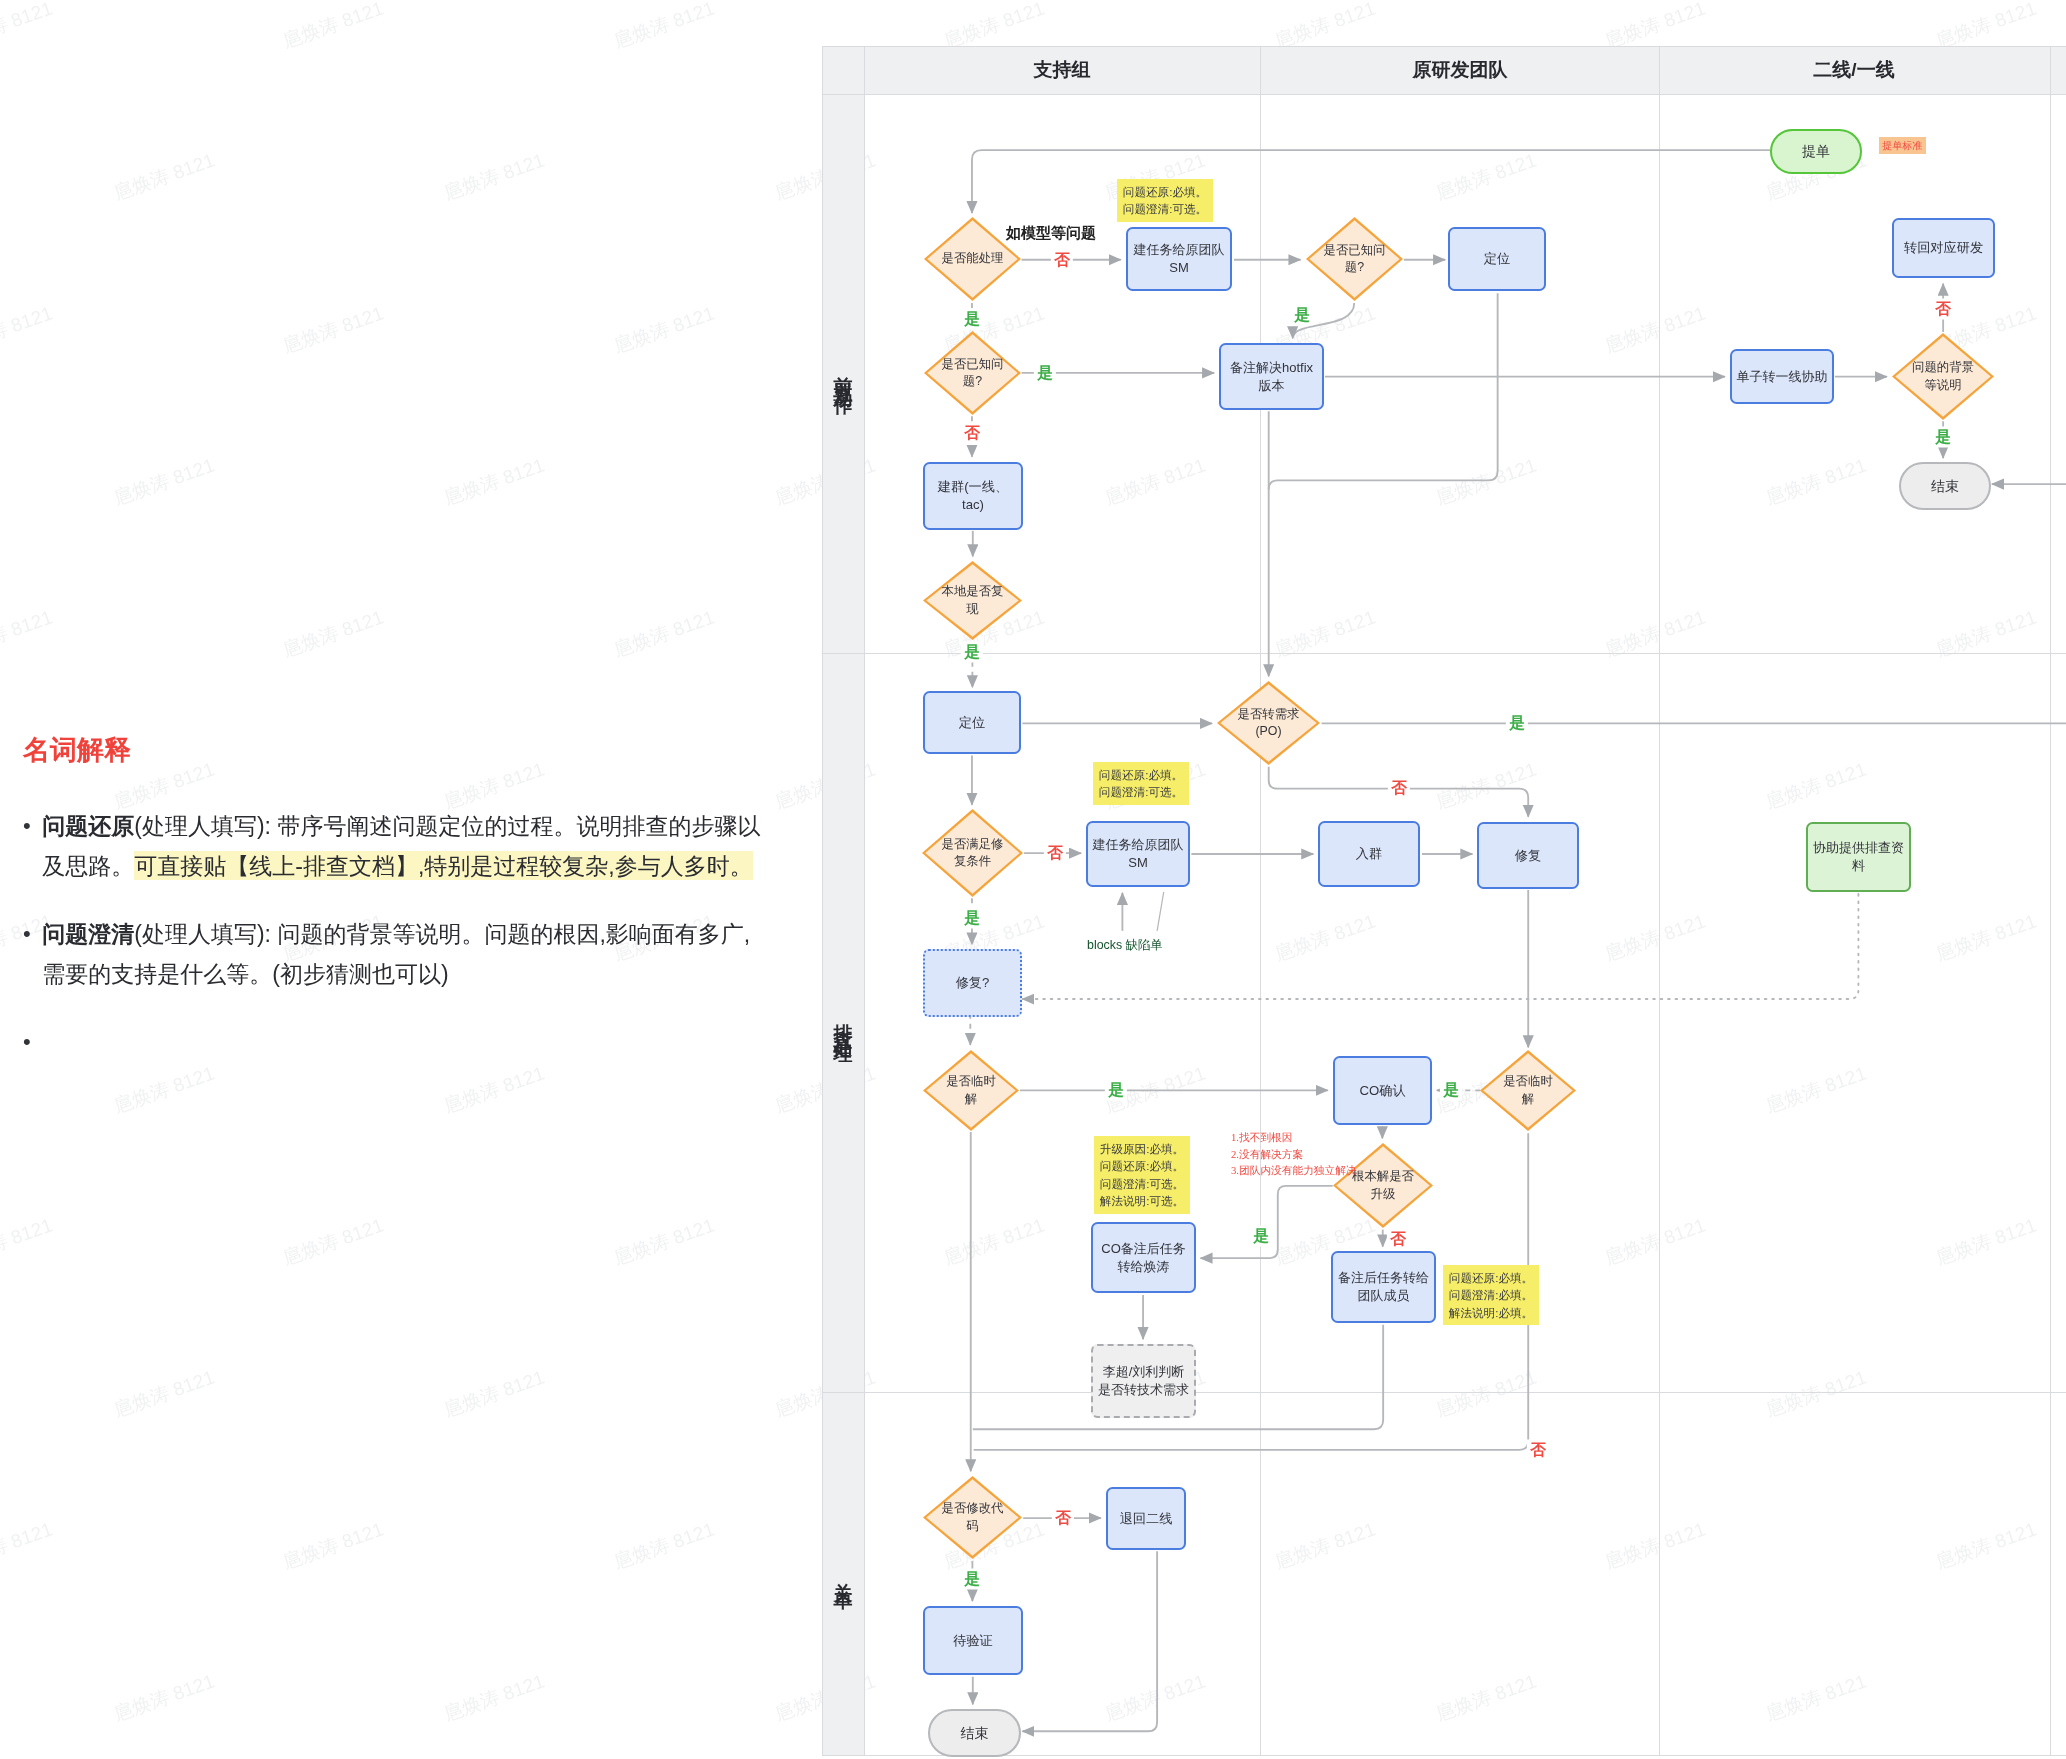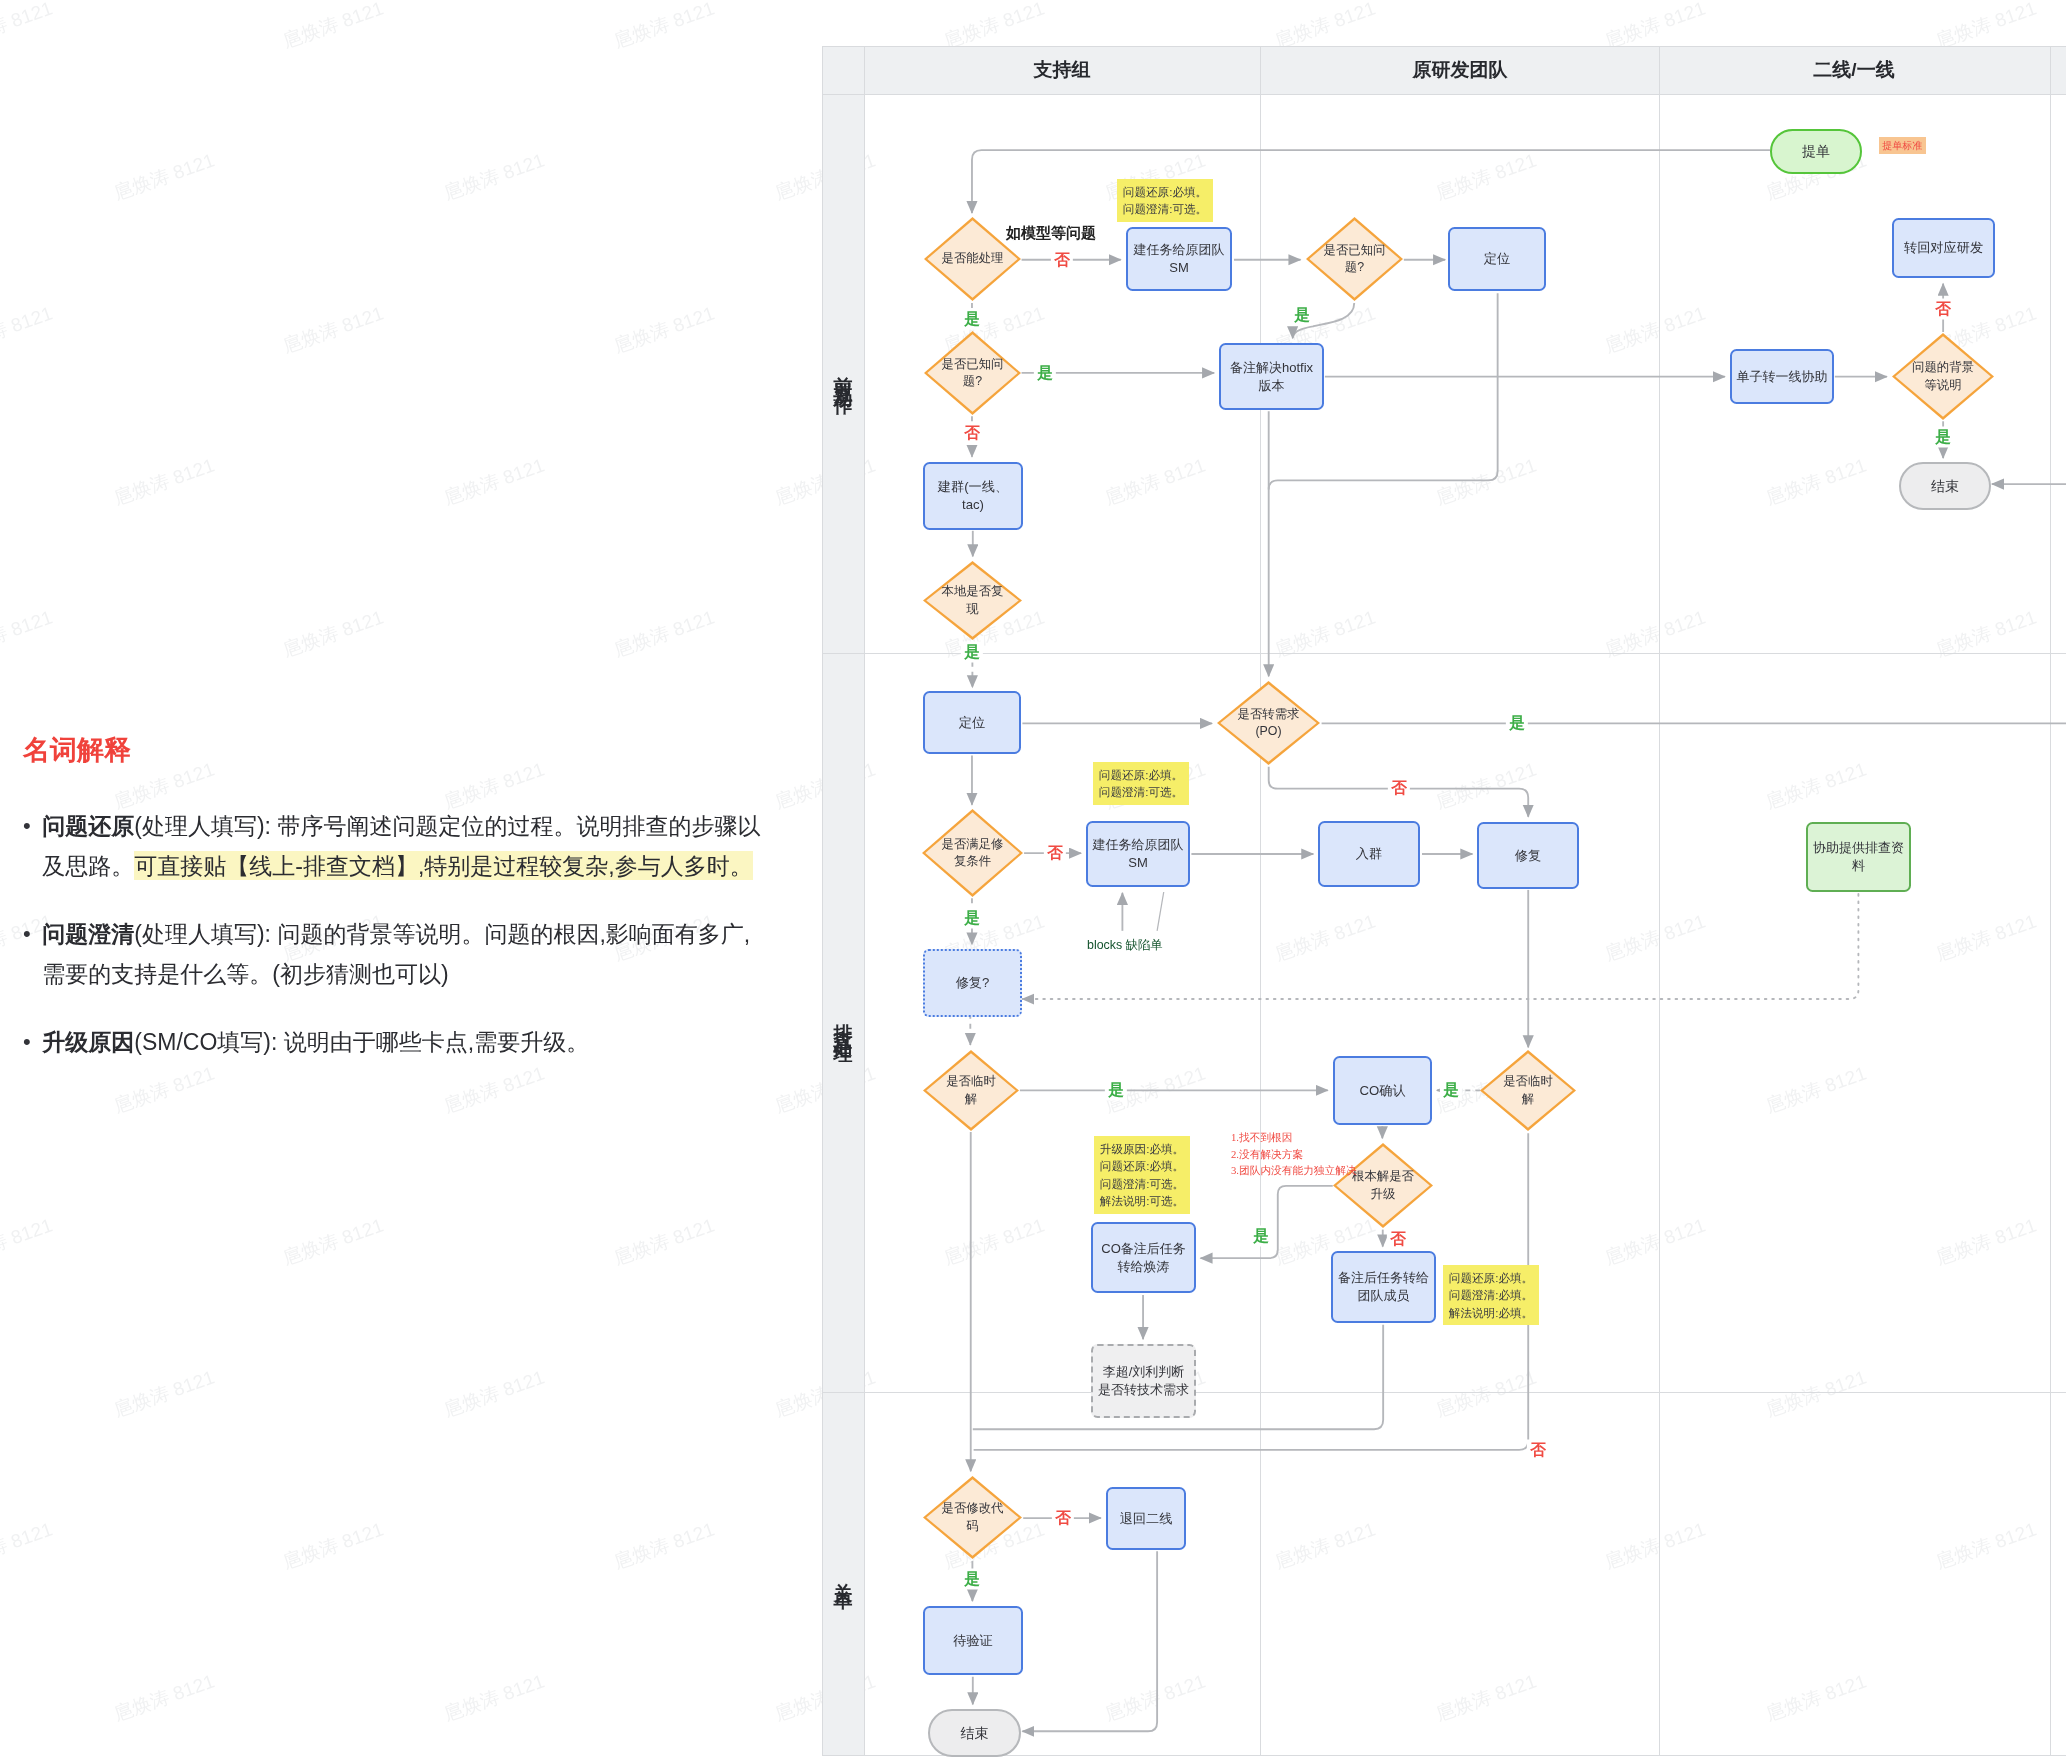--- a/index.html
+++ b/index.html
@@ -381,7 +381,6 @@
     </div>
     <div class="bullet">
       <span class="bdot">•</span>
-      <p><b>升级原因</b><span>(SM/CO填写): 说明由于哪些卡点,需要升级。</span><mark></mark></p>
     </div>
   </aside>
 

